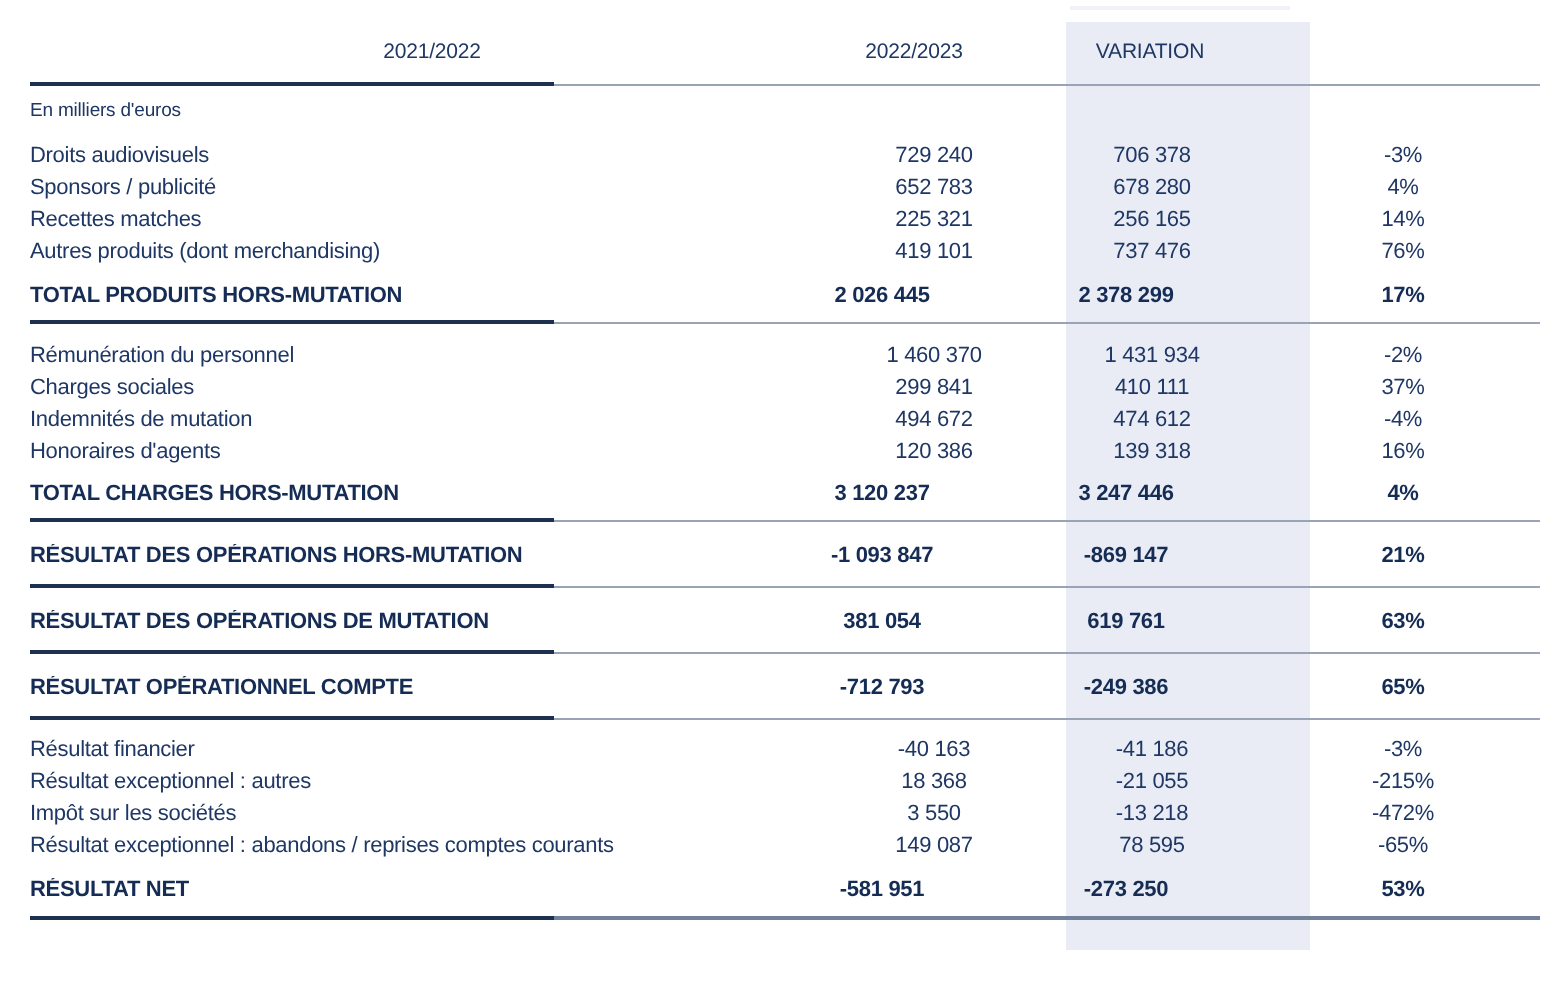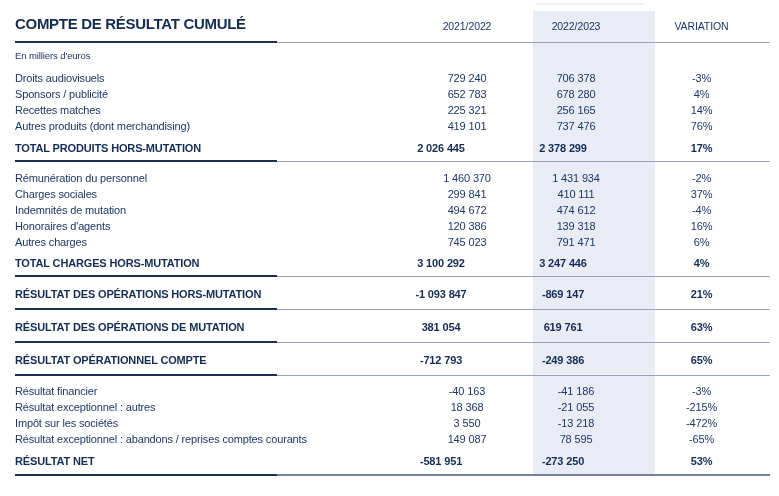--- a/index.html
+++ b/index.html
@@ -100,7 +100,6 @@
   <div class="content">
 
     <div class="grid header">
-      <div class="title"><span>COMPTE DE RÉSULTAT CUMULÉ</span></div>
       <div class="colhead num">2021/2022</div>
       <div class="colhead num c2">2022/2023</div>
       <div class="colhead num c3">VARIATION</div>

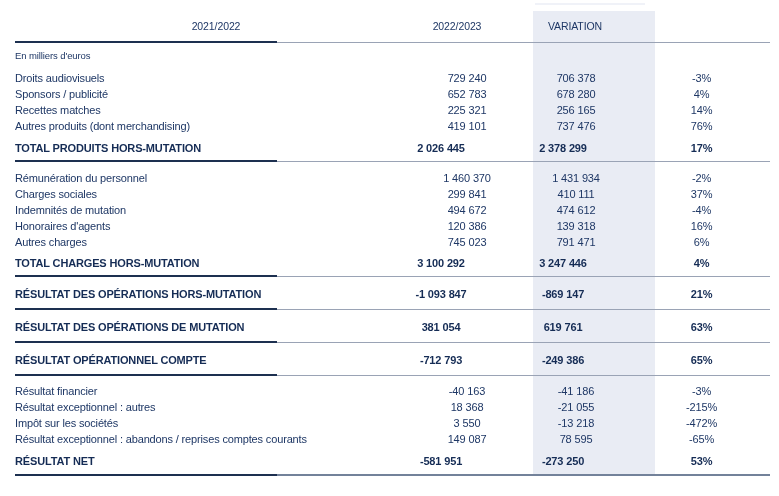--- a/index.html
+++ b/index.html
@@ -175,12 +175,6 @@
         <span class="num c2">139 318</span>
         <span class="num c3">16%</span>
       </div>
-      <div class="grid row">
-        <span class="lbl">Autres charges</span>
-        <span class="num">745 023</span>
-        <span class="num c2">791 471</span>
-        <span class="num c3">6%</span>
-      </div>
       <div class="grid row total mt4">
         <span class="lbl">TOTAL CHARGES HORS-MUTATION</span>
         <span class="num">3 100 292</span>

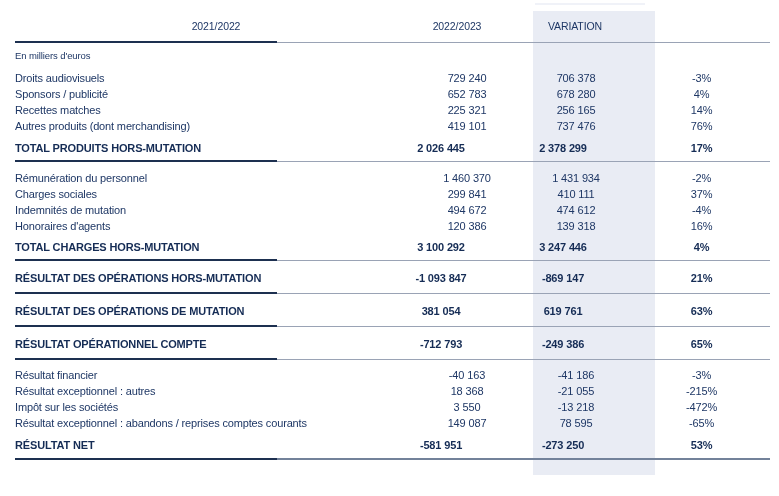--- a/index.html
+++ b/index.html
@@ -177,7 +177,7 @@
       </div>
       <div class="grid row total mt4">
         <span class="lbl">TOTAL CHARGES HORS-MUTATION</span>
-        <span class="num">3 100 292</span>
+        <span class="num">3 120 237</span>
         <span class="num c2">3 247 446</span>
         <span class="num c3">4%</span>
       </div>

